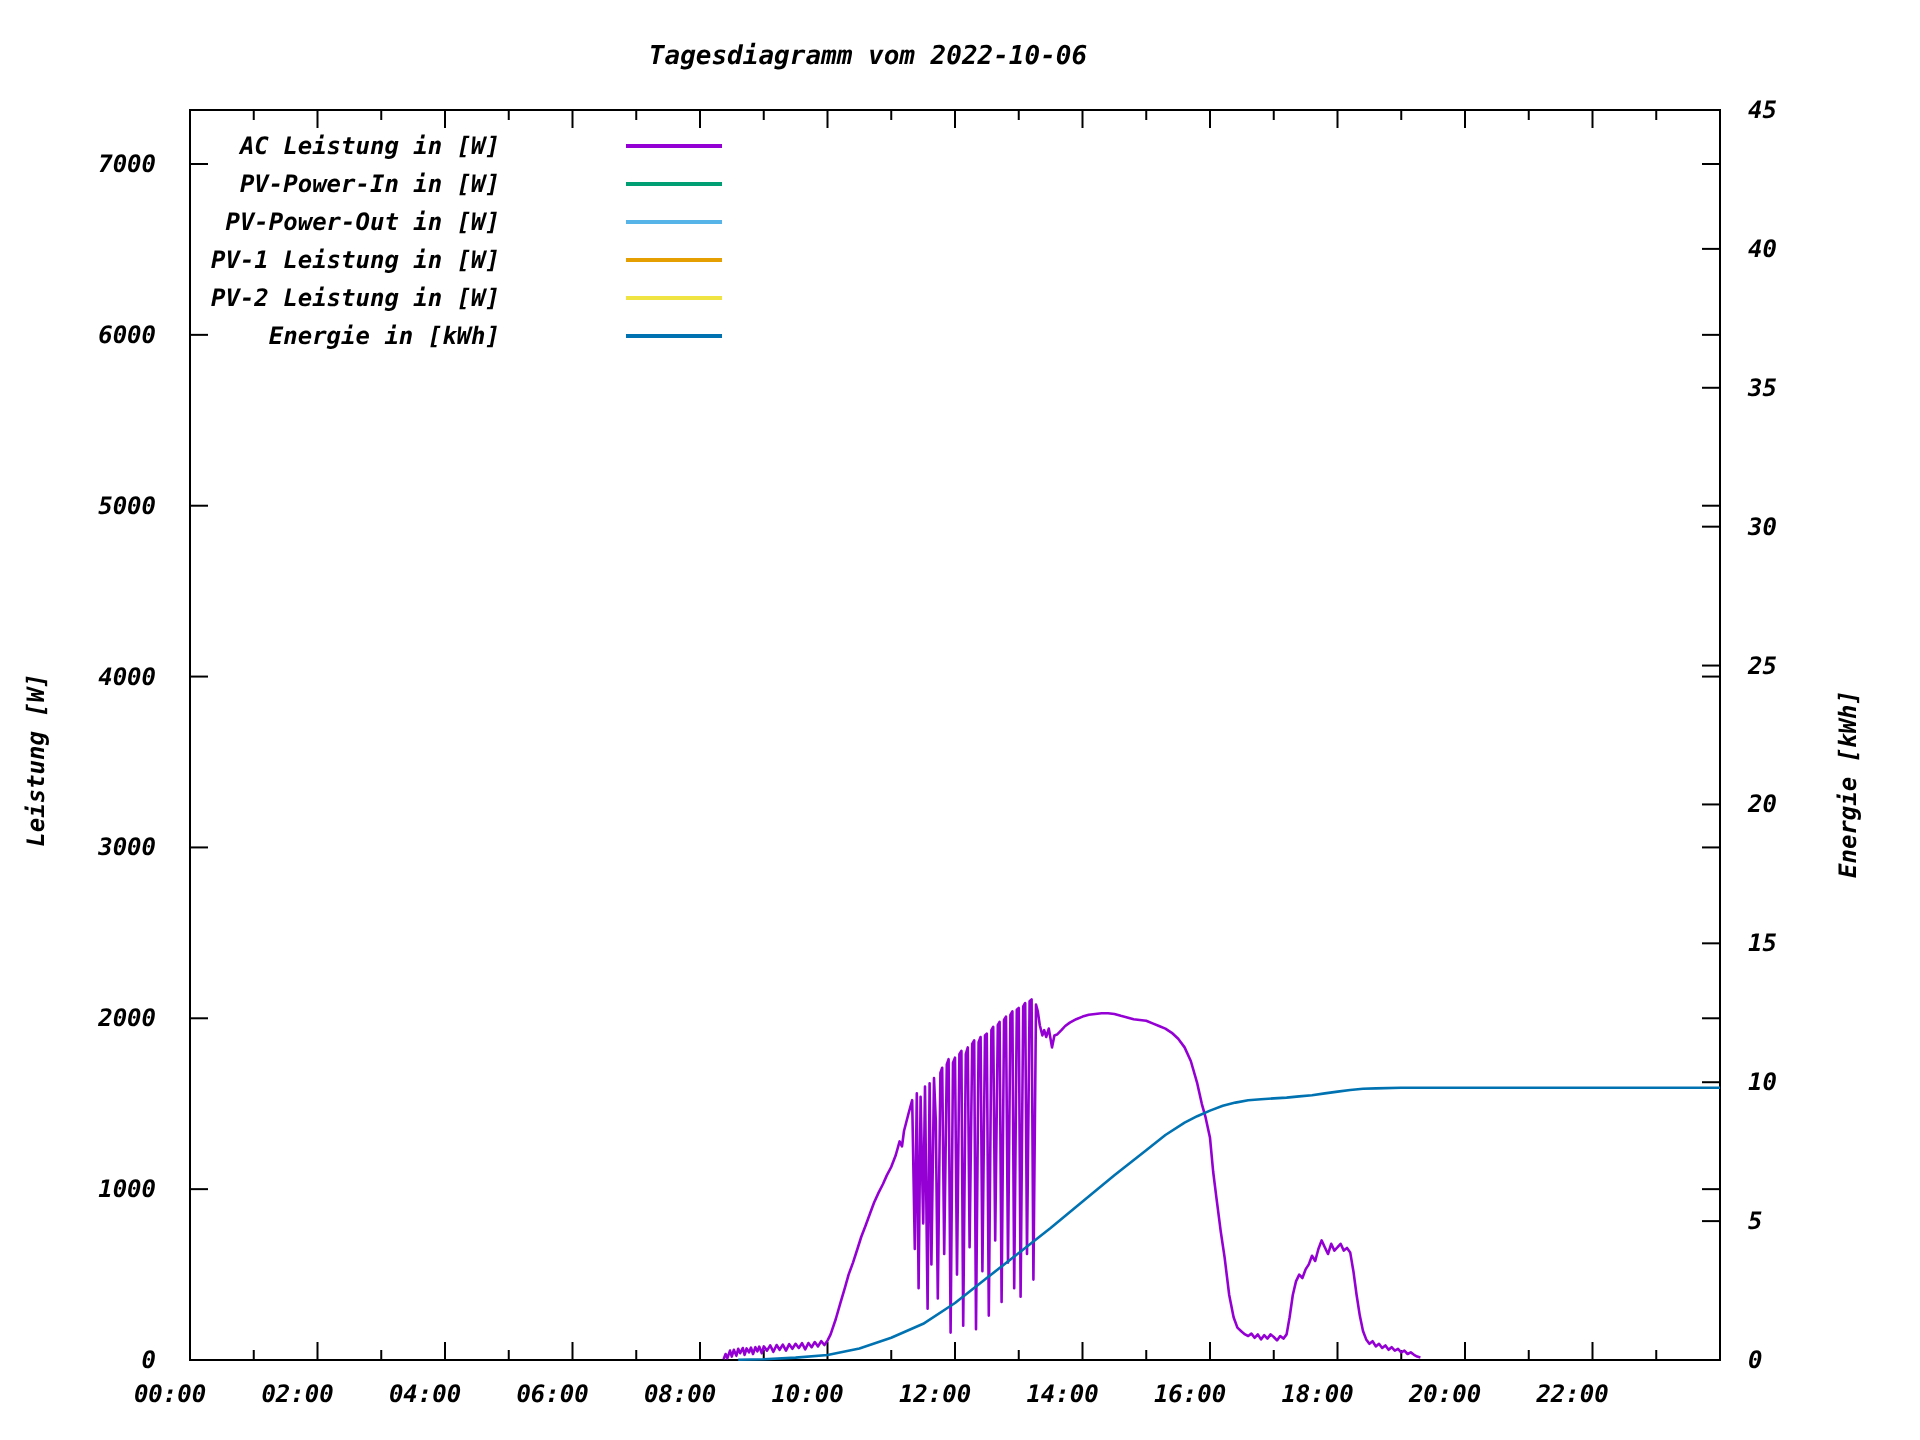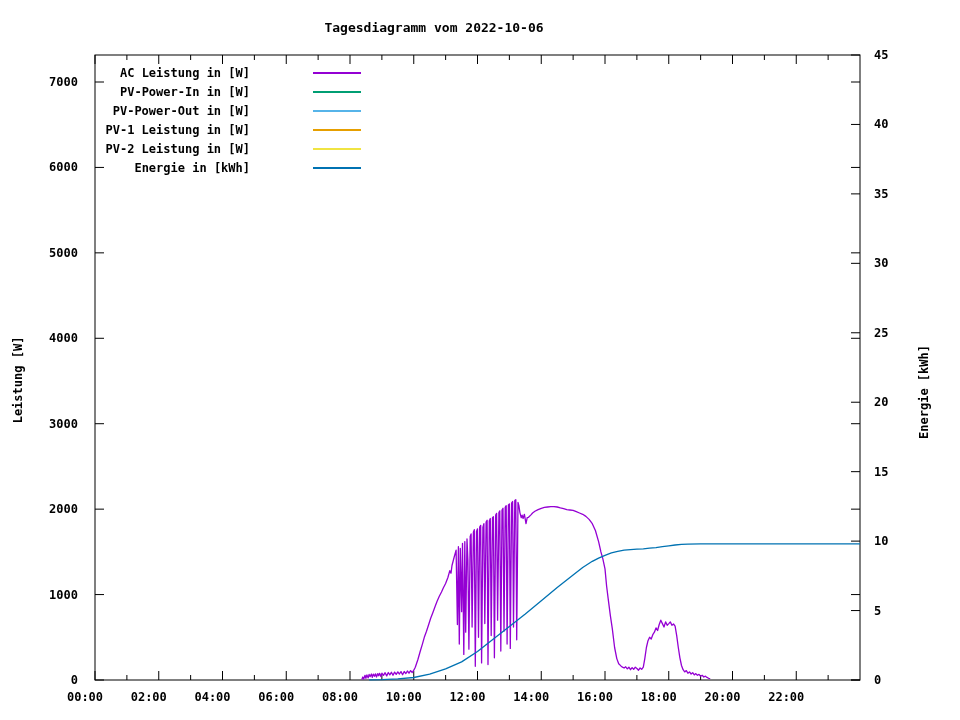--- a/index.html
+++ b/index.html
@@ -4,7 +4,7 @@
 <style>
   html,body{margin:0;padding:0;background:#ffffff;}
   #screen{position:relative;width:960px;height:720px;background:#ffffff;overflow:hidden;
-          font-family:"DejaVu Sans Mono","Liberation Mono",monospace;}
+          font-family:"DejaVu Sans Mono","Liberation Mono",monospace;font-style:italic;}
   svg text{font-family:"DejaVu Sans Mono","Liberation Mono",monospace;font-weight:bold;fill:#000;}
   text.title{font-size:13px;}
   text.tick{font-size:12px;}

